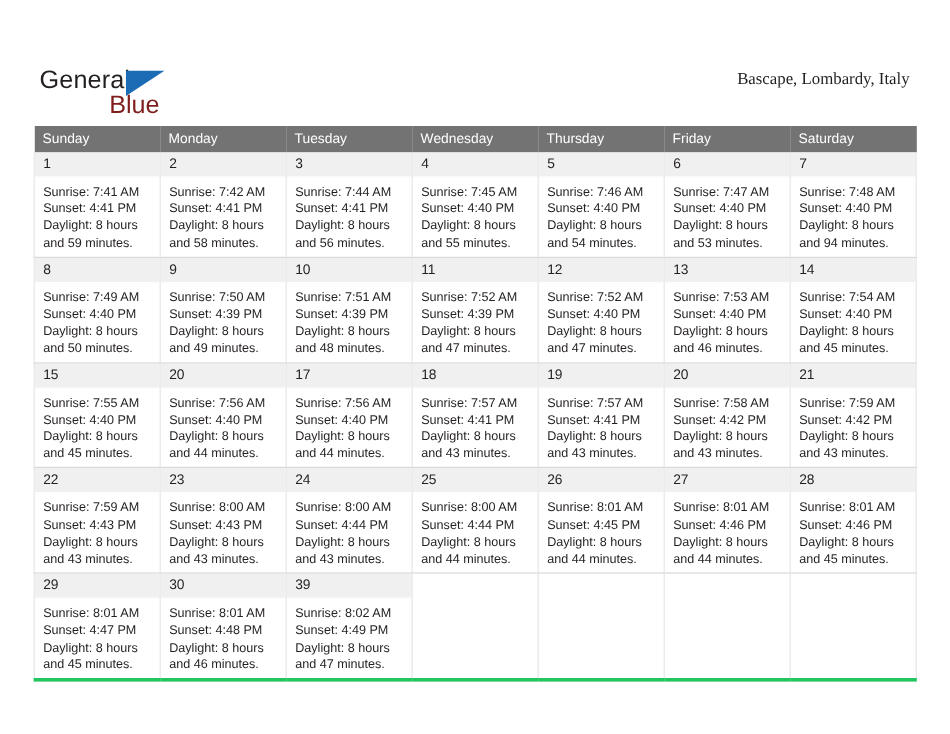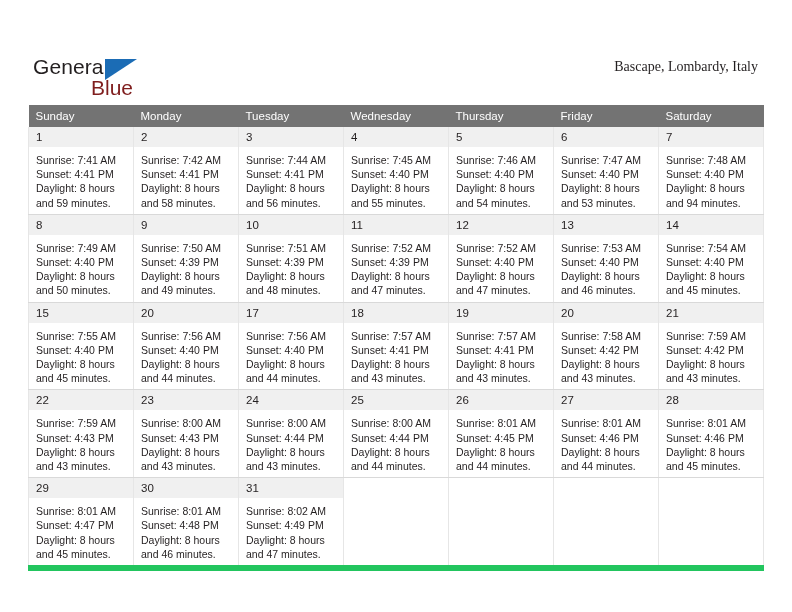--- a/index.html
+++ b/index.html
@@ -118,7 +118,7 @@
     border-bottom: 1px solid #d9d9d9;
   }
   .calendar tr.week:last-child td {
-    border-bottom: 6px solid #22c55e;
+    border-bottom: 3px solid #22c55e;
   }
   .daynum {
     background: #f0f0f0;

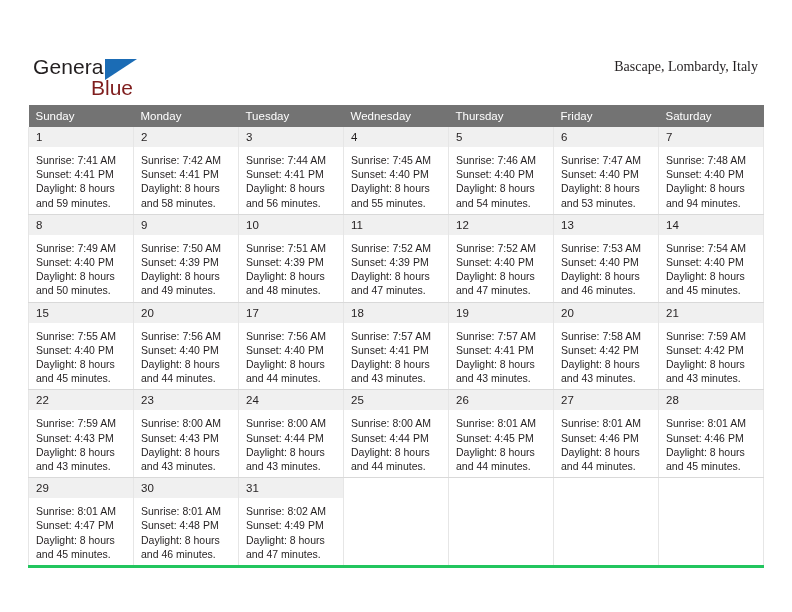--- a/index.html
+++ b/index.html
@@ -460,7 +460,7 @@
           </div>
         </td>
         <td>
-          <div class="daynum">31</div>
+          <div class="daynum">39</div>
           <div class="info">
             <div>Sunrise: 8:02 AM</div>
             <div>Sunset: 4:49 PM</div>

